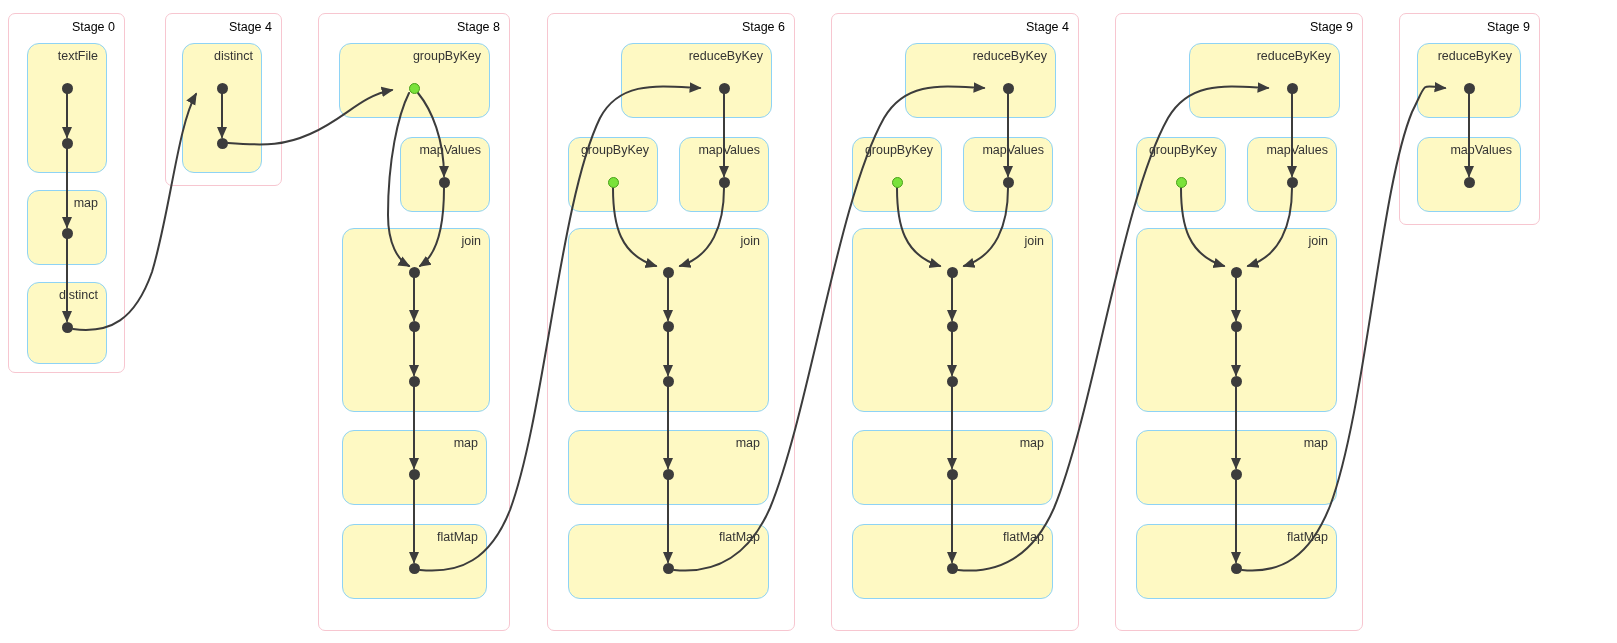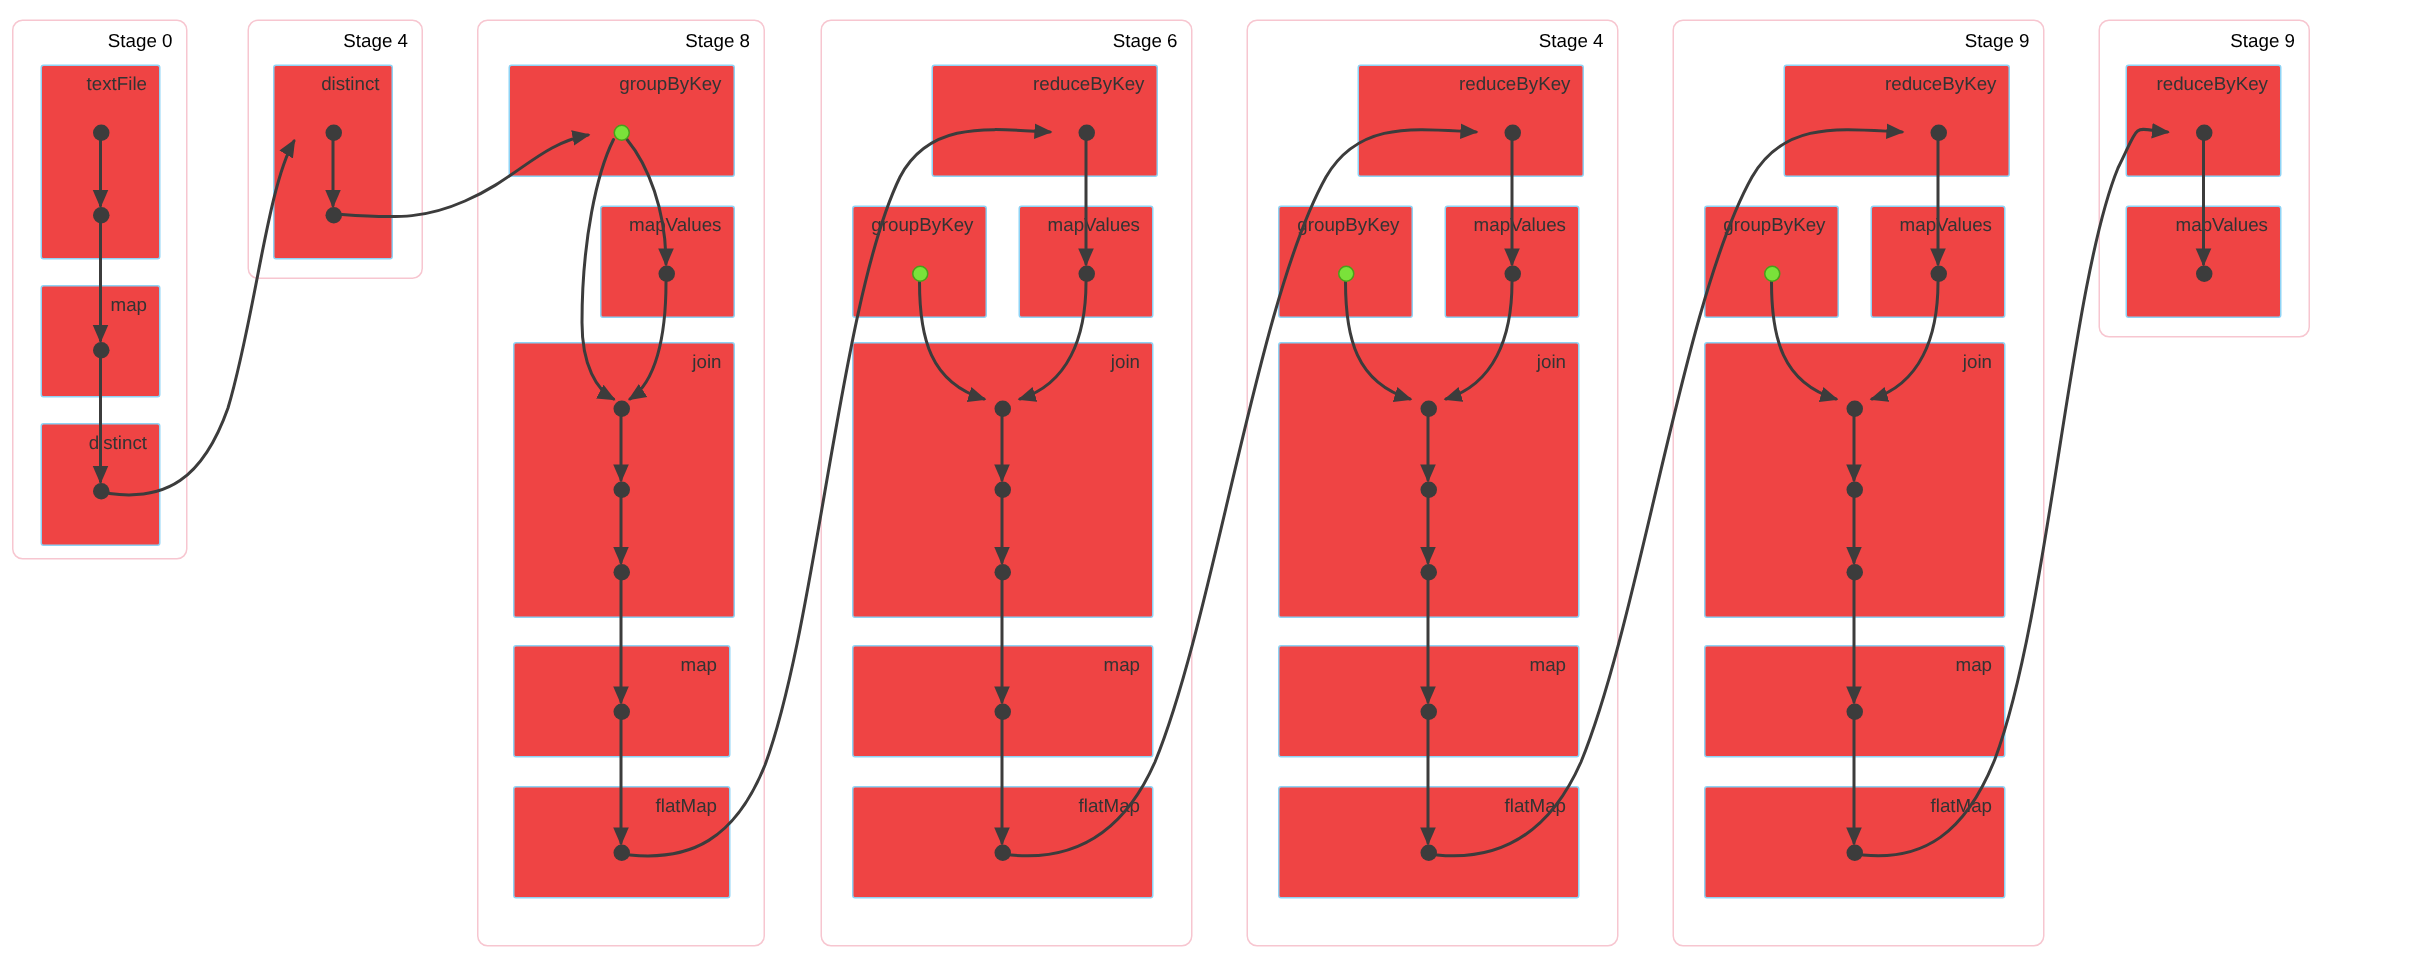--- a/index.html
+++ b/index.html
@@ -47,8 +47,8 @@
   .op {
     position: absolute;
     box-sizing: border-box;
-    border-radius: 2px;
-    background: #ef4444;
+    border-radius: 12px;
+    background: #fef9c3;
     border: 1px solid #8ed3f5;
     z-index: 2;
   }

